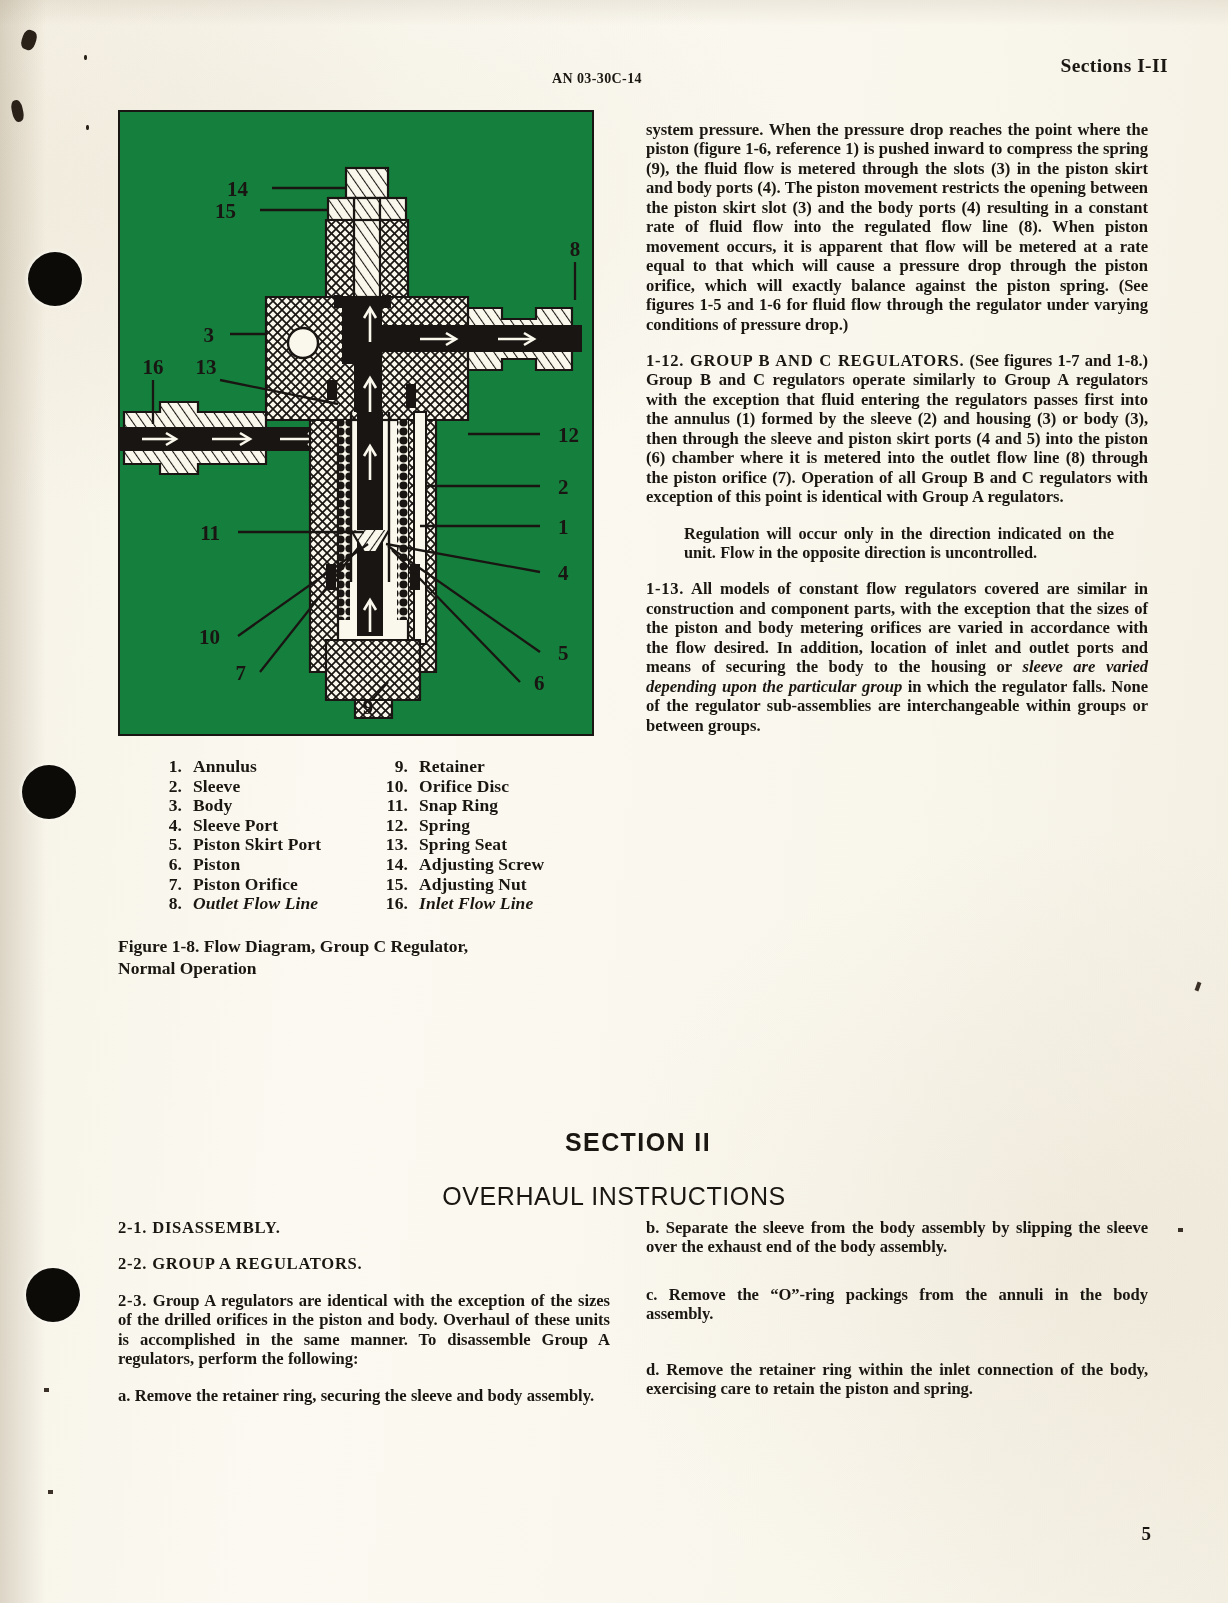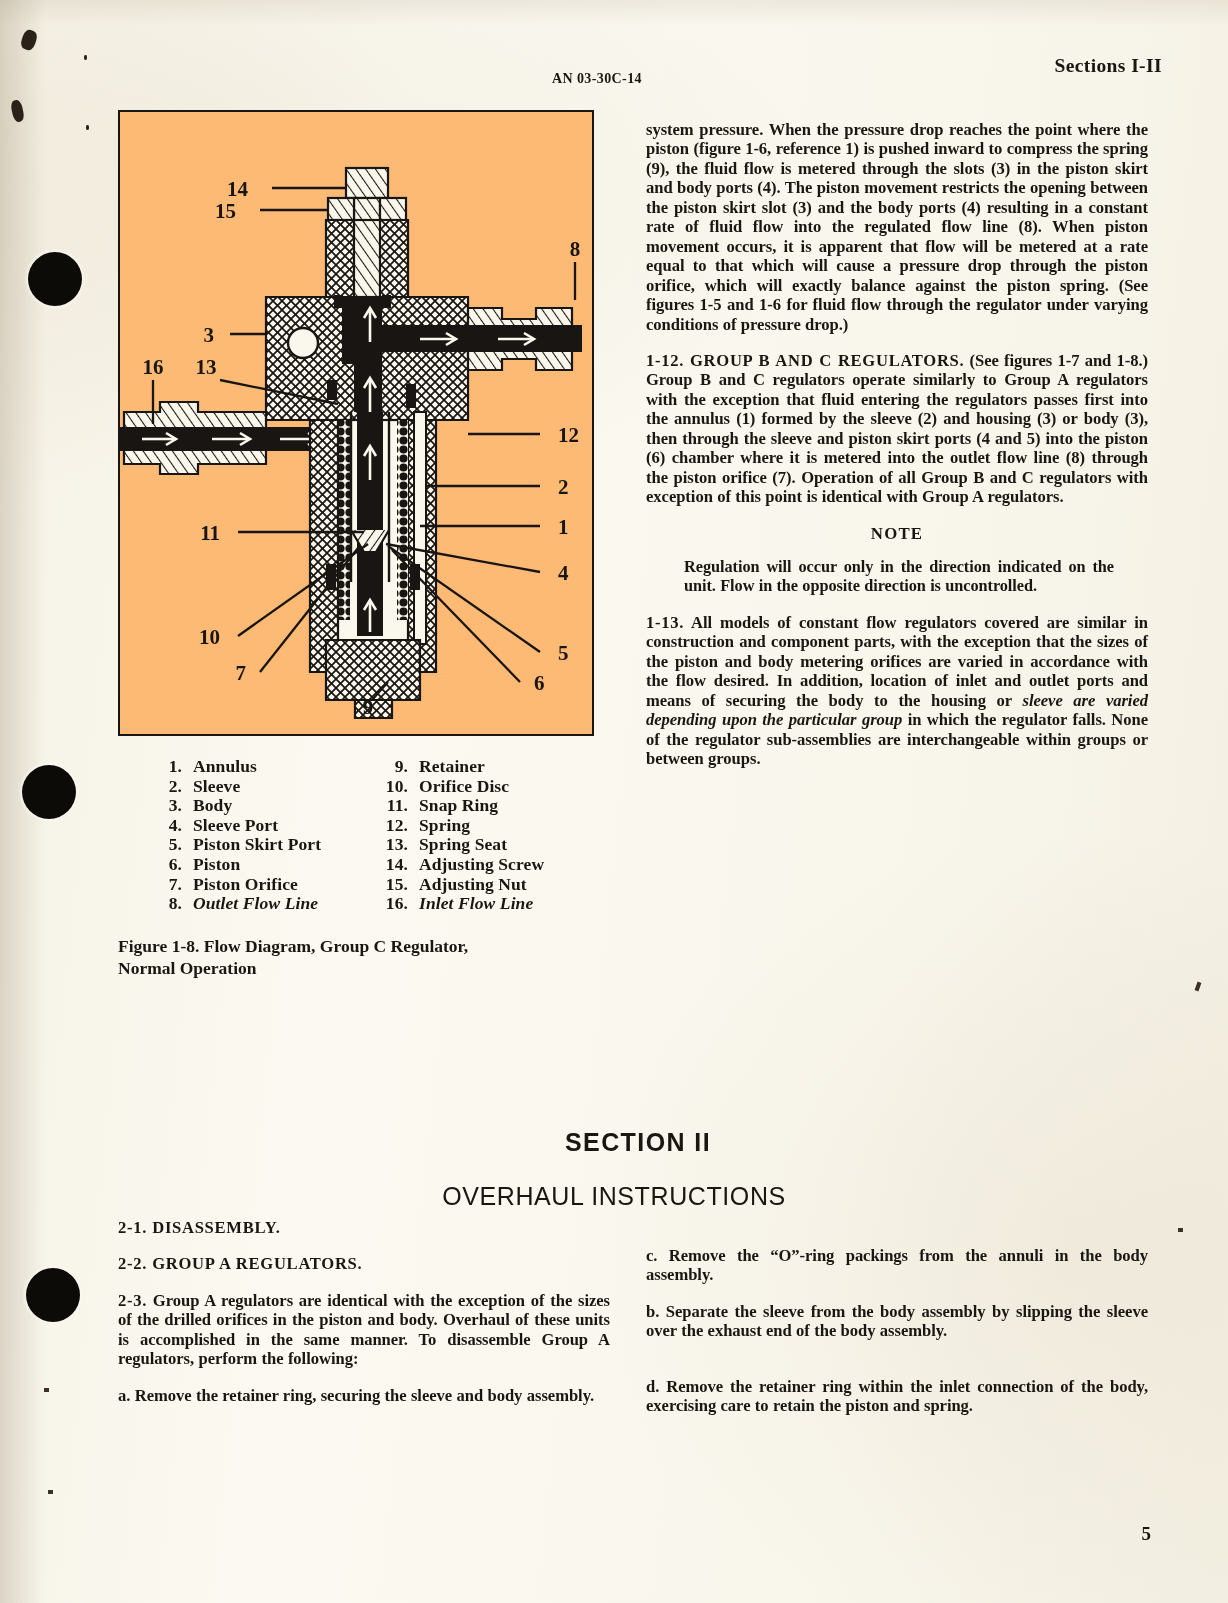--- a/index.html
+++ b/index.html
@@ -49,7 +49,7 @@
     font-weight:bold;font-size:14px;letter-spacing:.4px;
   }
   .hdr-sec{
-    position:absolute;right:66px;top:0;
+    position:absolute;right:60px;top:0;
     font-family:"Liberation Serif", serif;
     font-weight:bold;font-size:19.5px;letter-spacing:.4px;
   }

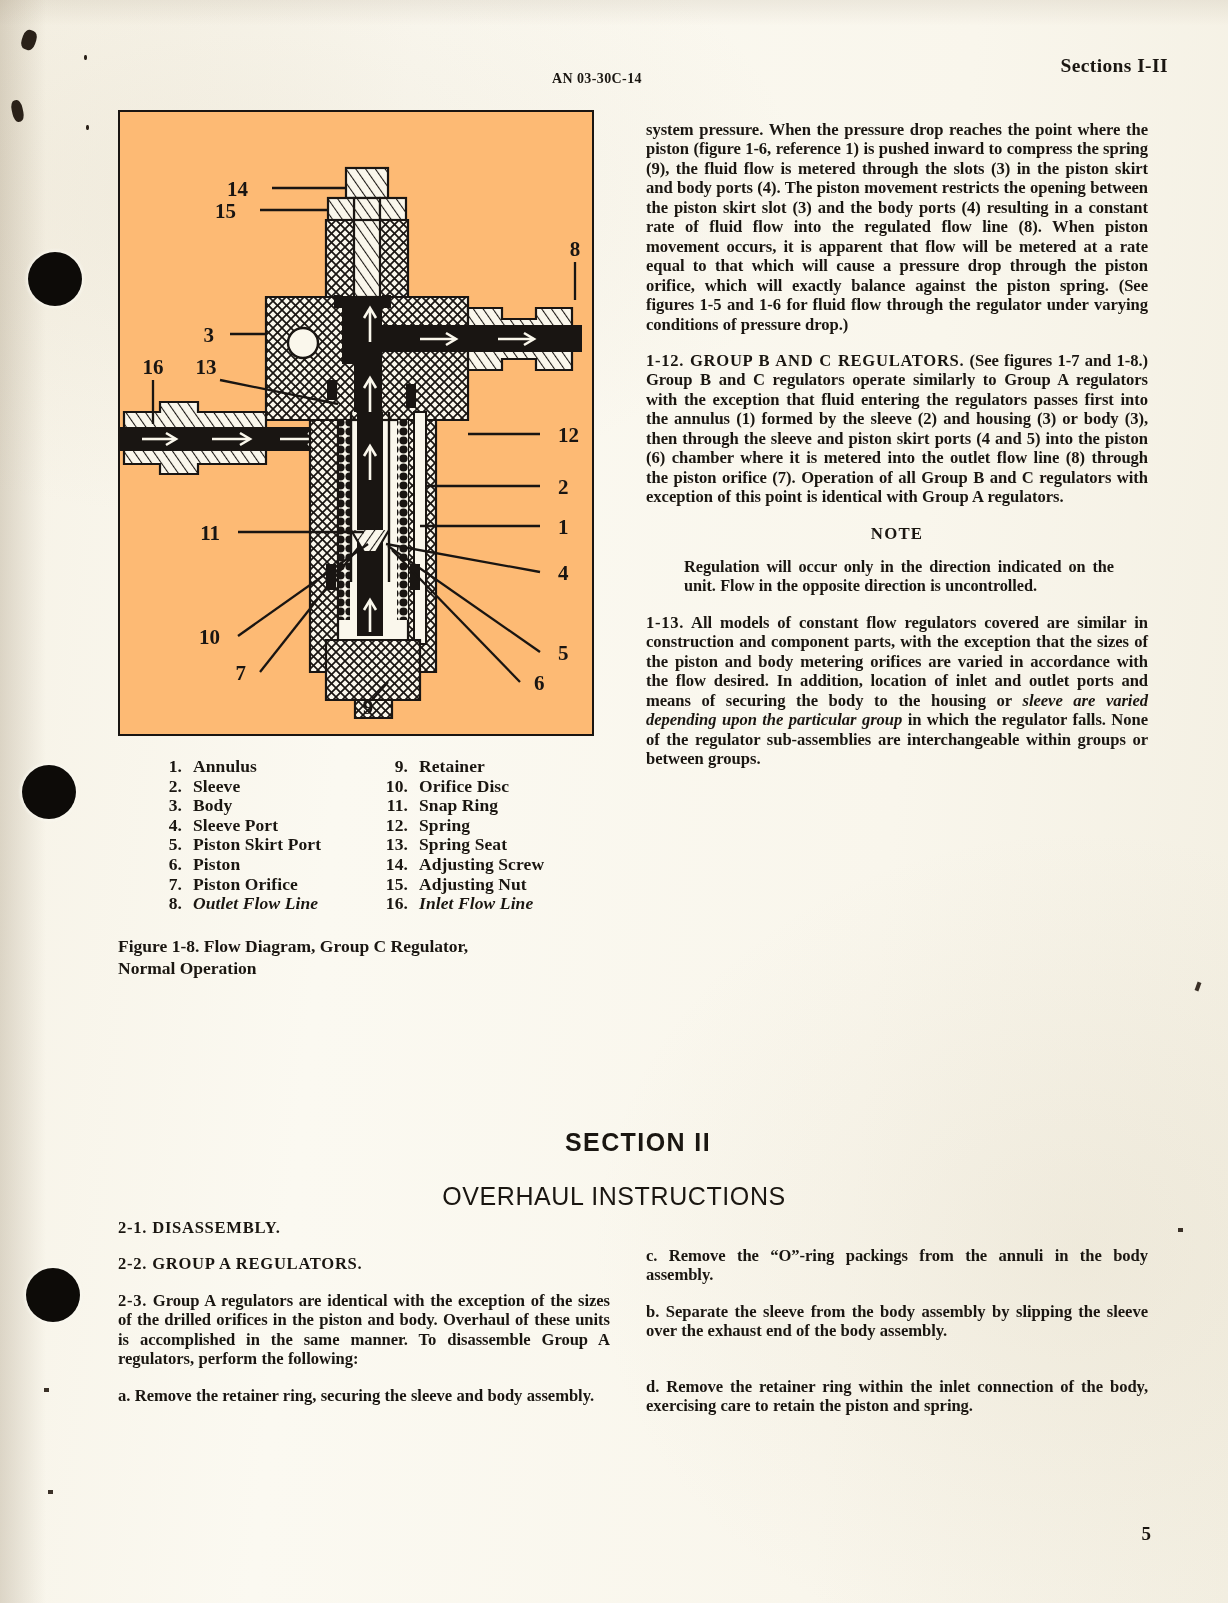--- a/index.html
+++ b/index.html
@@ -57,7 +57,7 @@
   
   .figure-box{
     position:absolute;left:118px;top:110px;width:472px;height:622px;
-    border:2.5px solid #191512;background:#fdba74;
+    border:2.5px solid #191512;background:#15803d;
   }
   .fig-svg{display:block;width:100%;height:100%;}
 

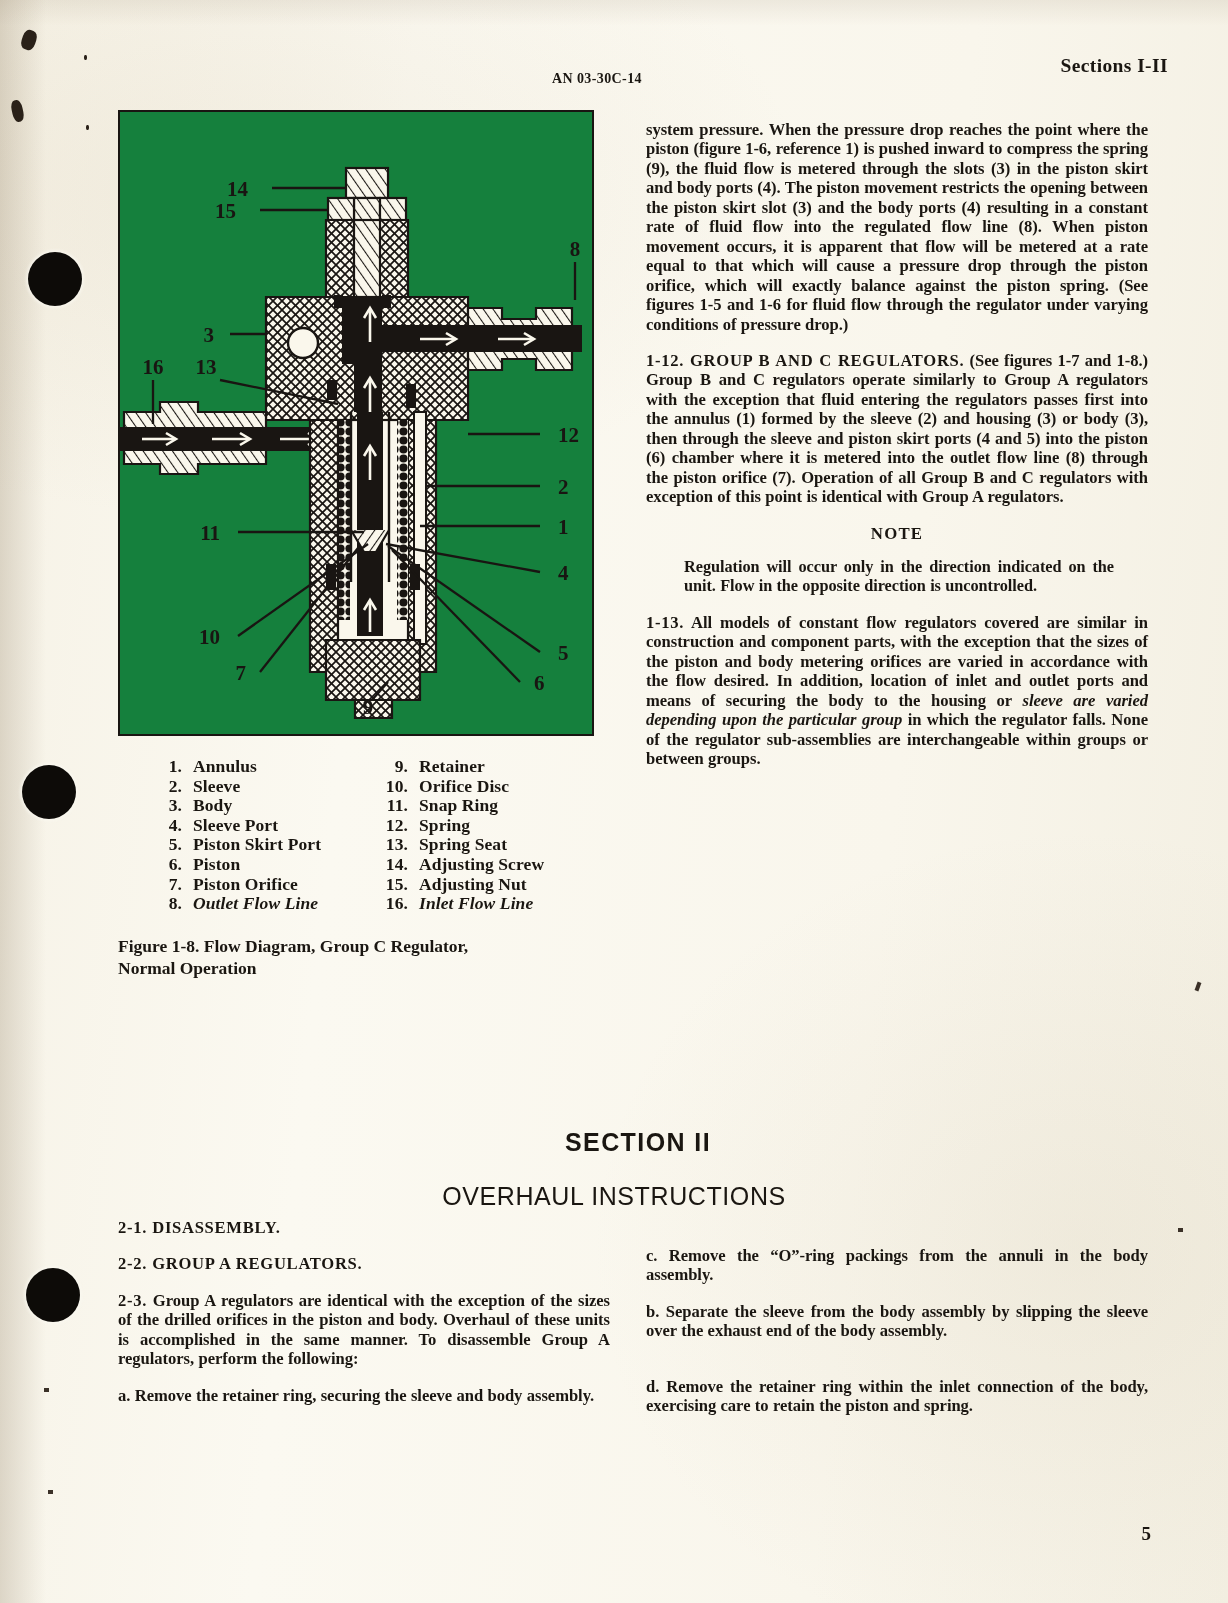--- a/index.html
+++ b/index.html
@@ -374,7 +374,6 @@
 
   <p><span class="para-head">1-12.  GROUP B AND C REGULATORS.</span><span> (See figures 1-7 and 1-8.)  Group B and C regulators operate similarly to Group A regulators with the exception that fluid entering the regulators passes first into the annulus (1) formed by the sleeve (2) and housing (3) or body (3), then through the sleeve and piston skirt ports (4 and 5) into the piston (6) chamber where it is metered into the outlet flow line (8) through the piston orifice (7).  Operation of all Group B and C regulators with exception of this point is identical with Group A regulators.</span></p>
 
-  <div class="note-head">NOTE</div>
   <div class="note-body">Regulation will occur only in the direction indicated on the unit.  Flow in the opposite direction is uncontrolled.</div>
 
   <p><span class="para-head">1-13.</span><span> All models of constant flow regulators covered are similar in construction and component parts, with the exception that the sizes of the piston and body metering orifices are varied in accordance with the flow desired.  In addition, location of inlet and outlet ports and means of securing the body to the housing or </span><span class="ital">sleeve are varied depending upon the particular group</span><span> in which the regulator falls.  None of the regulator sub-assemblies are interchangeable within groups or between groups.</span></p>

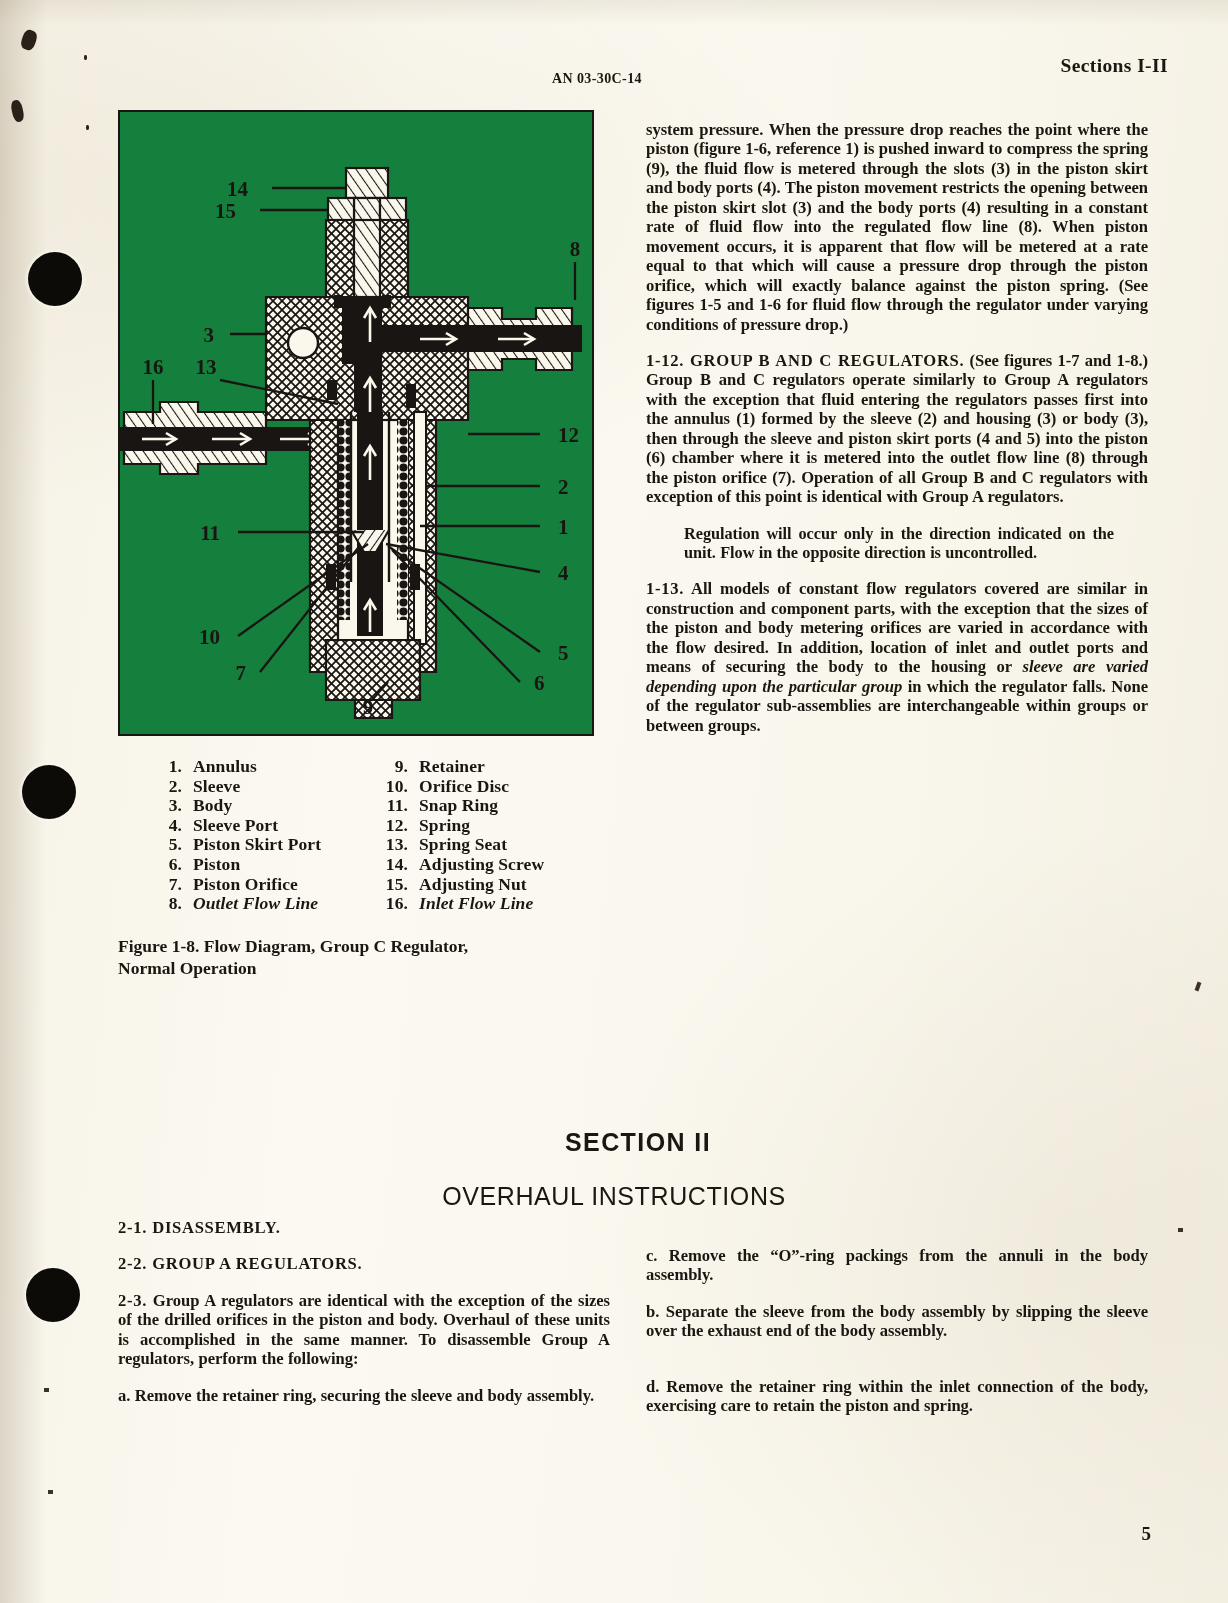--- a/index.html
+++ b/index.html
@@ -392,8 +392,8 @@
 </div>
 
 <div class="col" id="col-right-bottom">
+  <p>b.  Separate the sleeve from the body assembly by slipping the sleeve over the exhaust end of the body assembly.</p>
   <p style="margin-top:28px">c.  Remove the “O”-ring packings from the annuli in the body assembly.</p>
-  <p>b.  Separate the sleeve from the body assembly by slipping the sleeve over the exhaust end of the body assembly.</p>
   <p style="margin-top:36px">d.  Remove the retainer ring within the inlet connection of the body, exercising care to retain the piston and spring.</p>
 </div>
 

